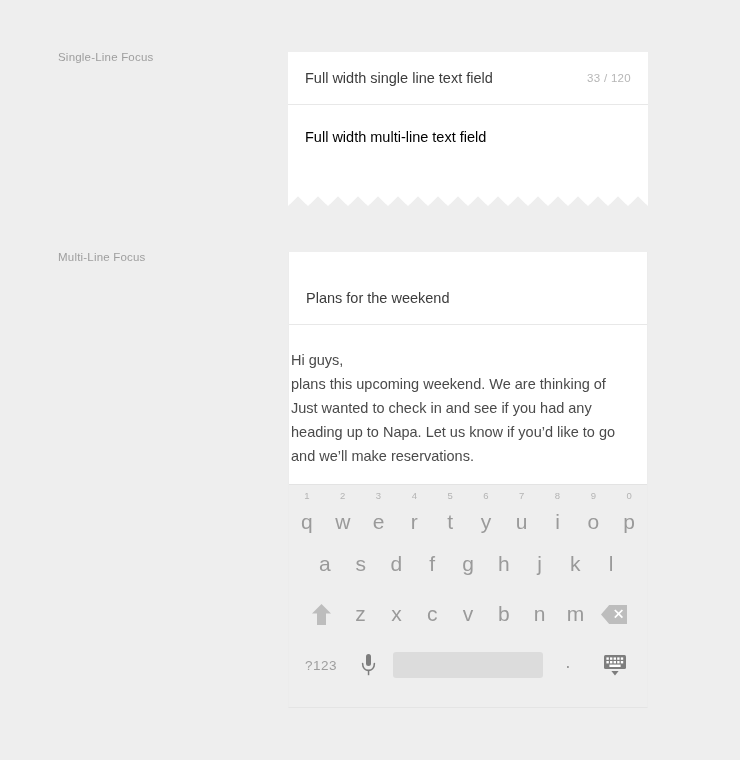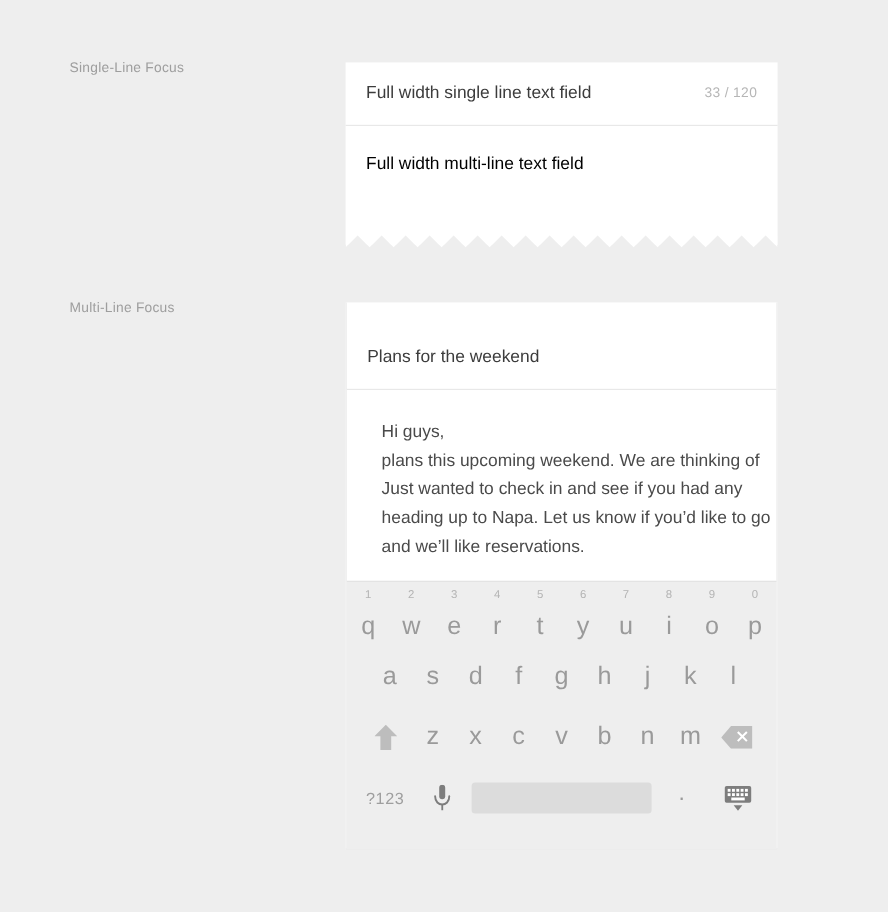--- a/index.html
+++ b/index.html
@@ -103,7 +103,7 @@
     white-space: nowrap;
   }
   .body-area {
-    padding: 23px 17px 0 29px;
+    padding: 23px 17px 0 2px;
   }
   .body-line {
     font-size: 14.5px;

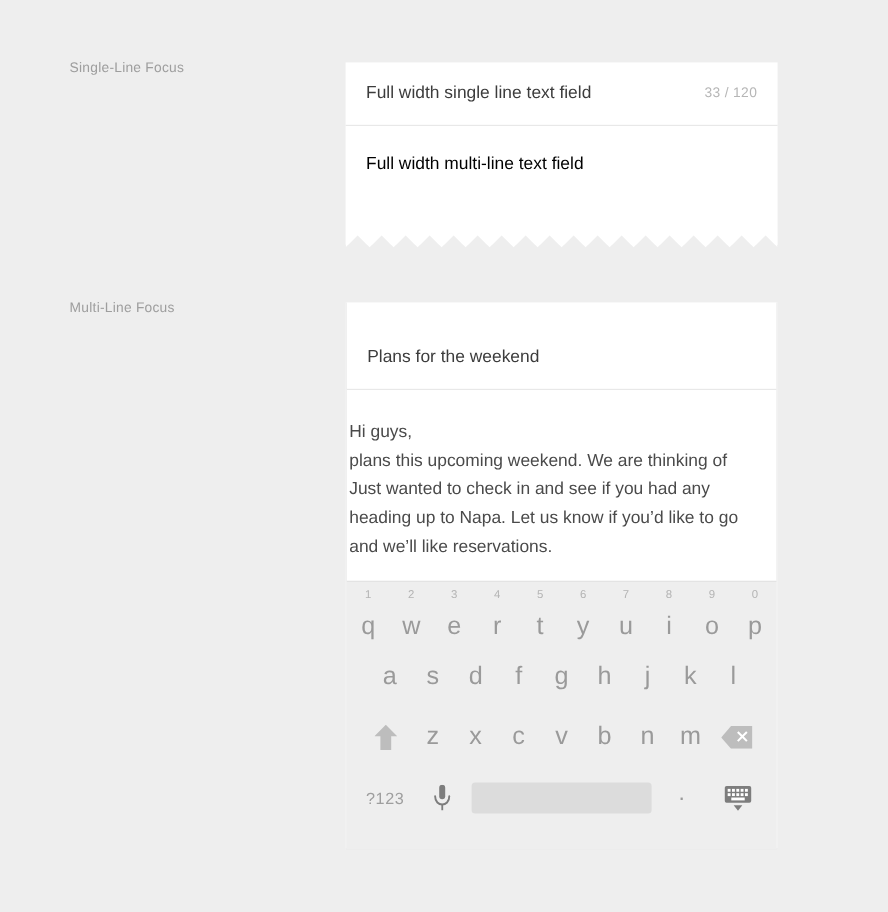--- a/index.html
+++ b/index.html
@@ -258,7 +258,7 @@
     <div class="body-line">plans this upcoming weekend. We are thinking of</div>
     <div class="body-line">Just wanted to check in and see if you had any</div>
     <div class="body-line">heading up to Napa. Let us know if you’d like to go</div>
-    <div class="body-line">and we’ll like reservations.</div>
+    <div class="body-line">and we’ll make reservations.</div>
   </div>
   <div class="body-counter-row">
     <span class="counter">150 / 120</span>

